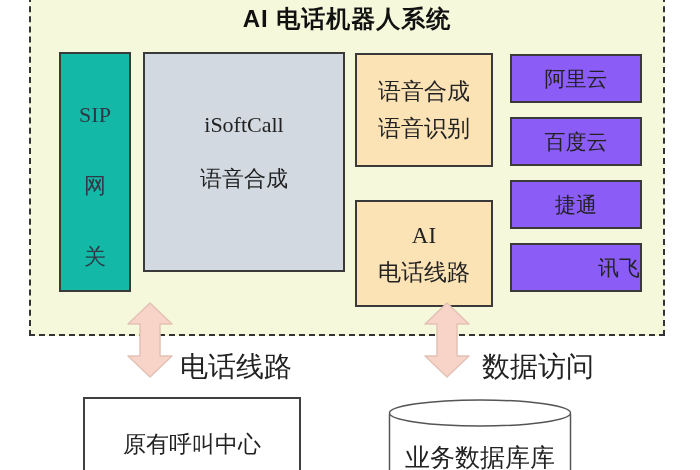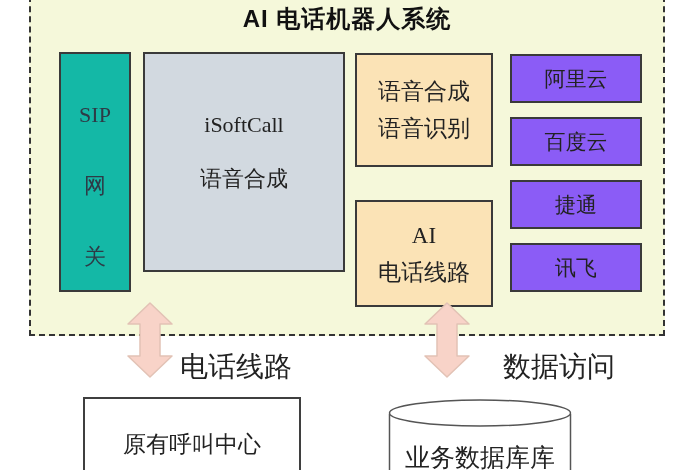--- a/index.html
+++ b/index.html
@@ -86,7 +86,7 @@
   .vendor-0 { top: 54px; }
   .vendor-1 { top: 117px; }
   .vendor-2 { top: 180px; }
-  .vendor-3 { top: 243px; }
+  .vendor-3 { top: 243px; align-items: flex-end; }
   .arrow {
     position: absolute;
     top: 302px;

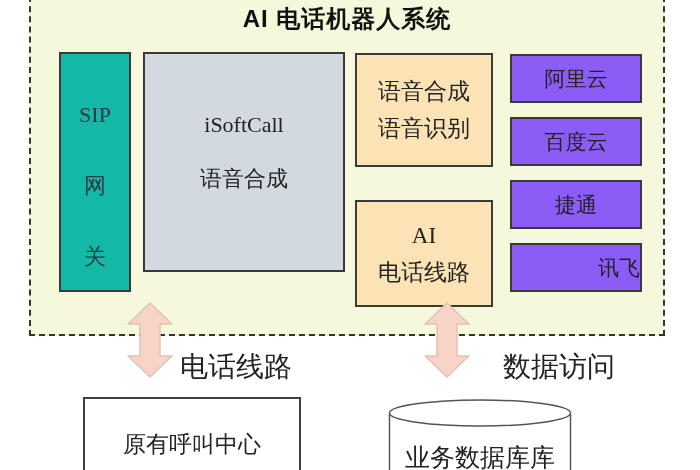--- a/index.html
+++ b/index.html
@@ -104,7 +104,7 @@
     white-space: nowrap;
   }
   .conn-label-1 { left: 180px; }
-  .conn-label-2 { left: 503px; }
+  .conn-label-2 { left: 482px; }
   .call-center {
     position: absolute;
     left: 83px; top: 397px; width: 218px; height: 85px;

